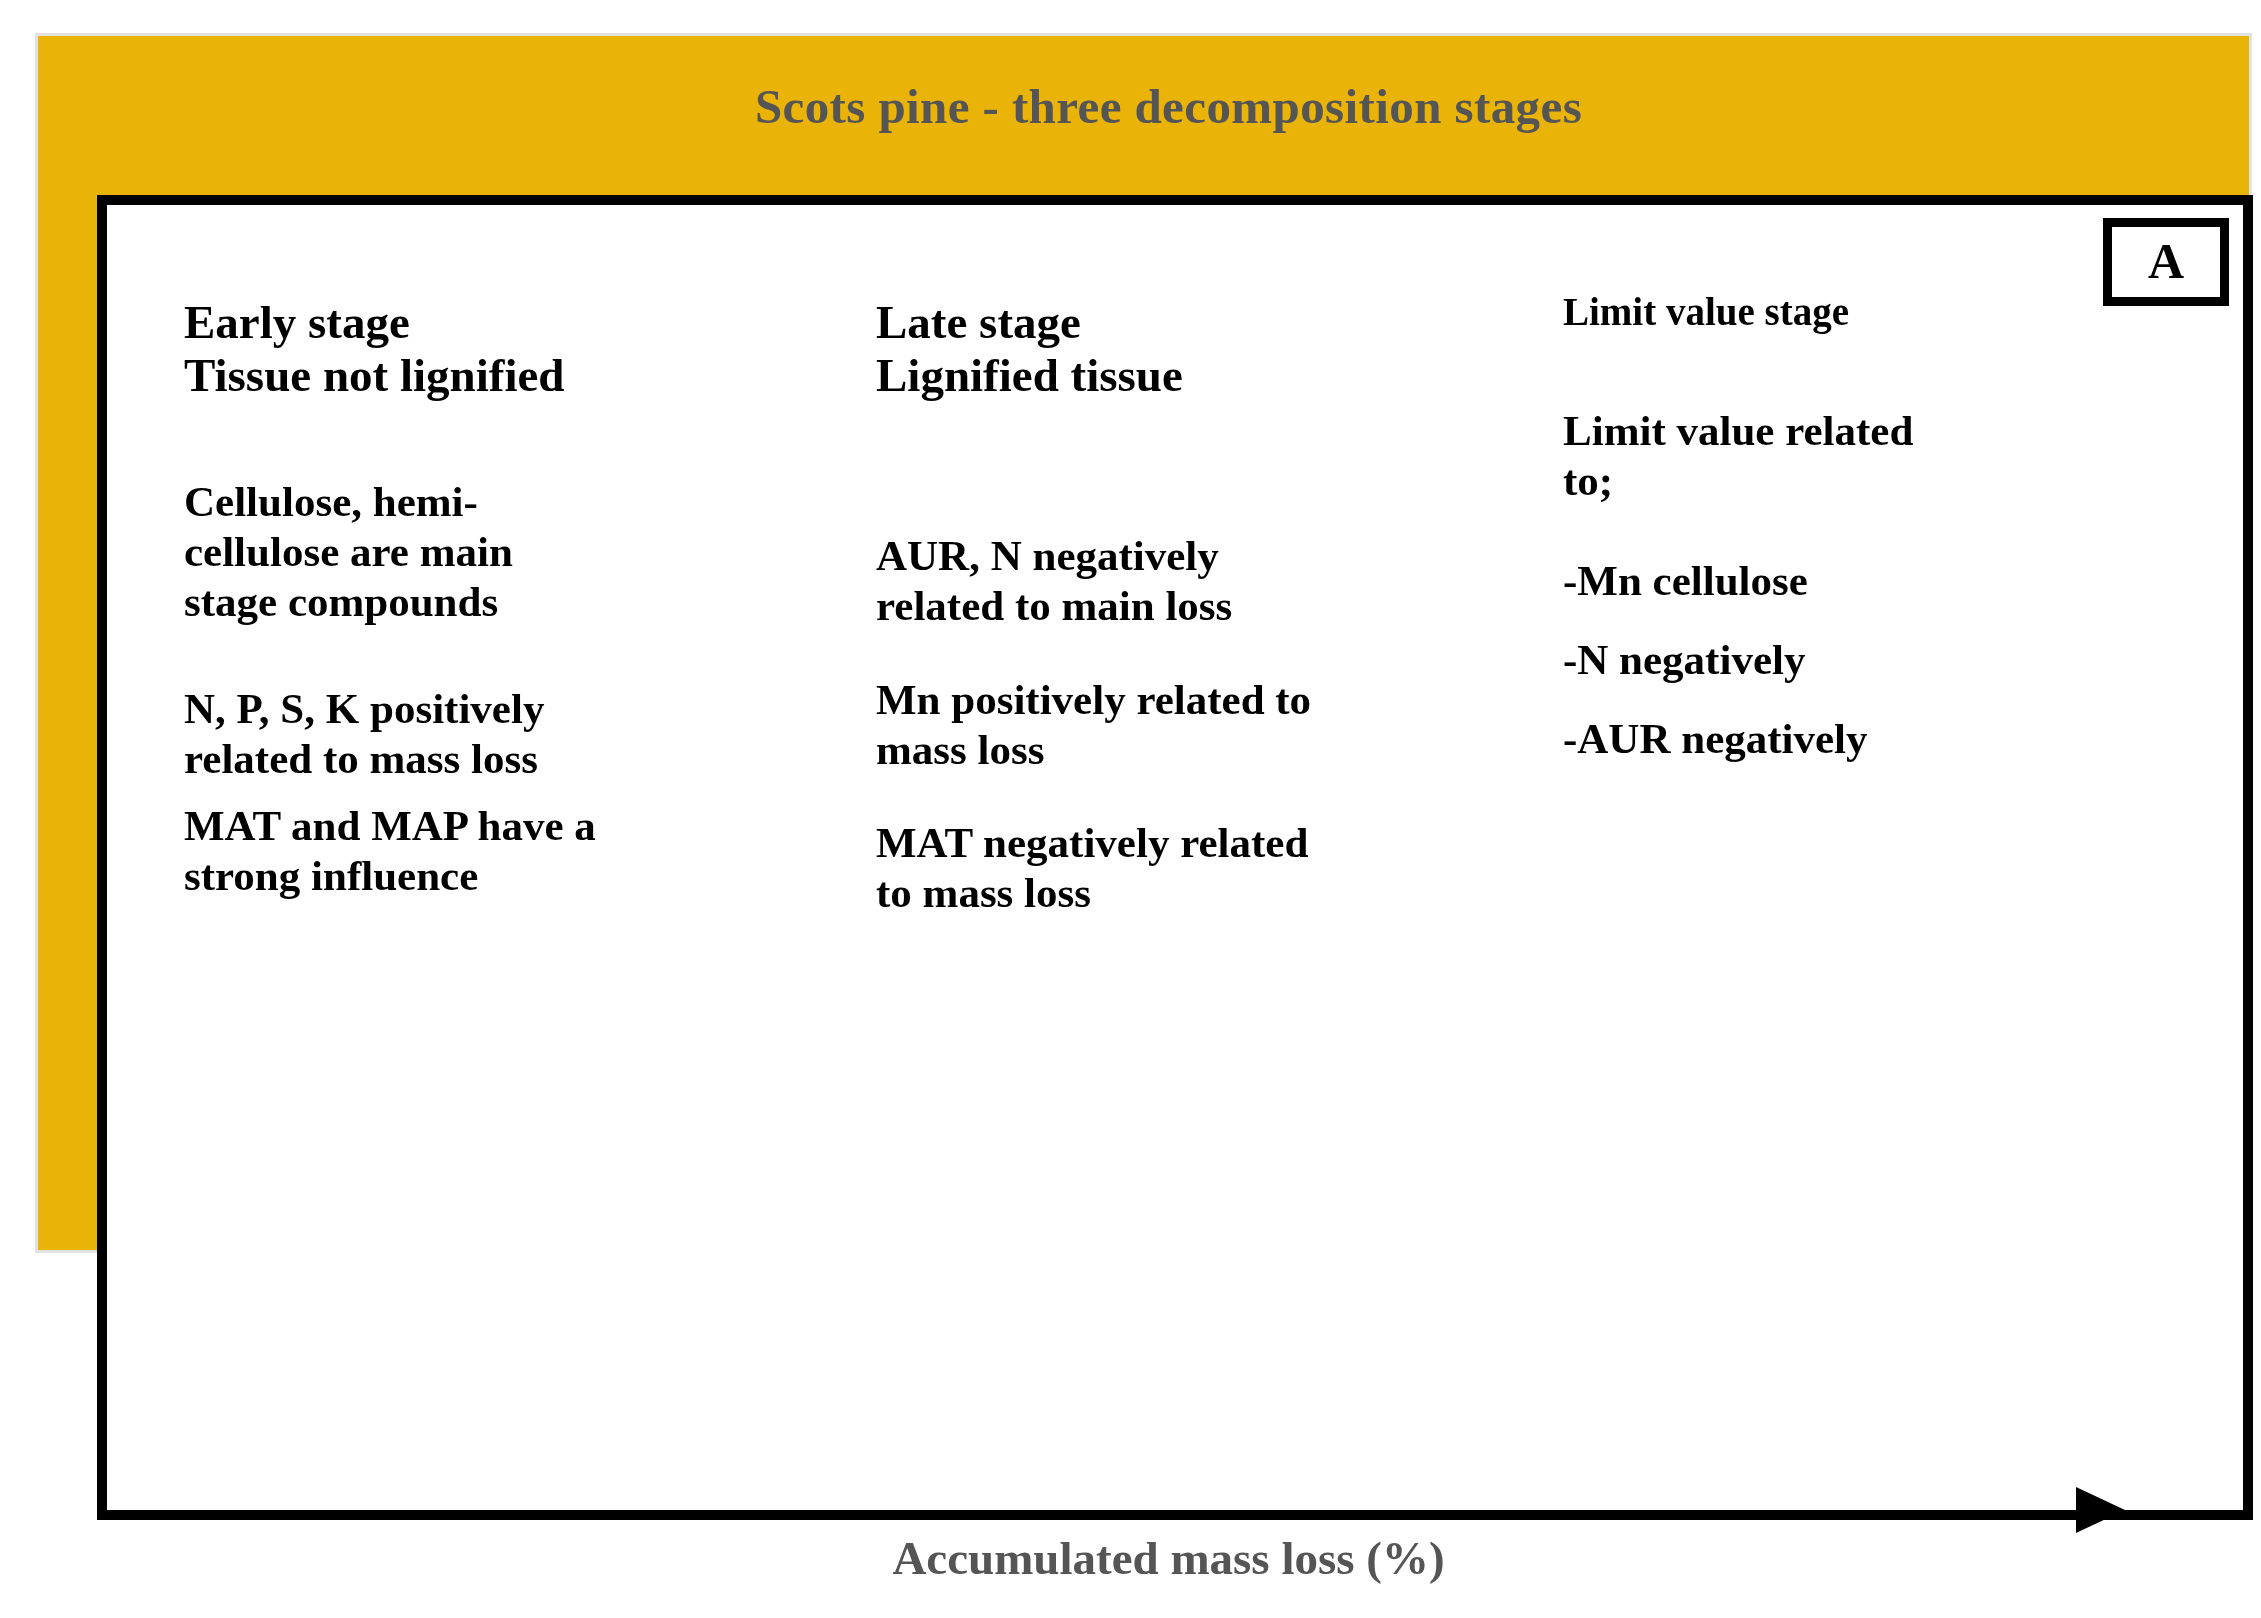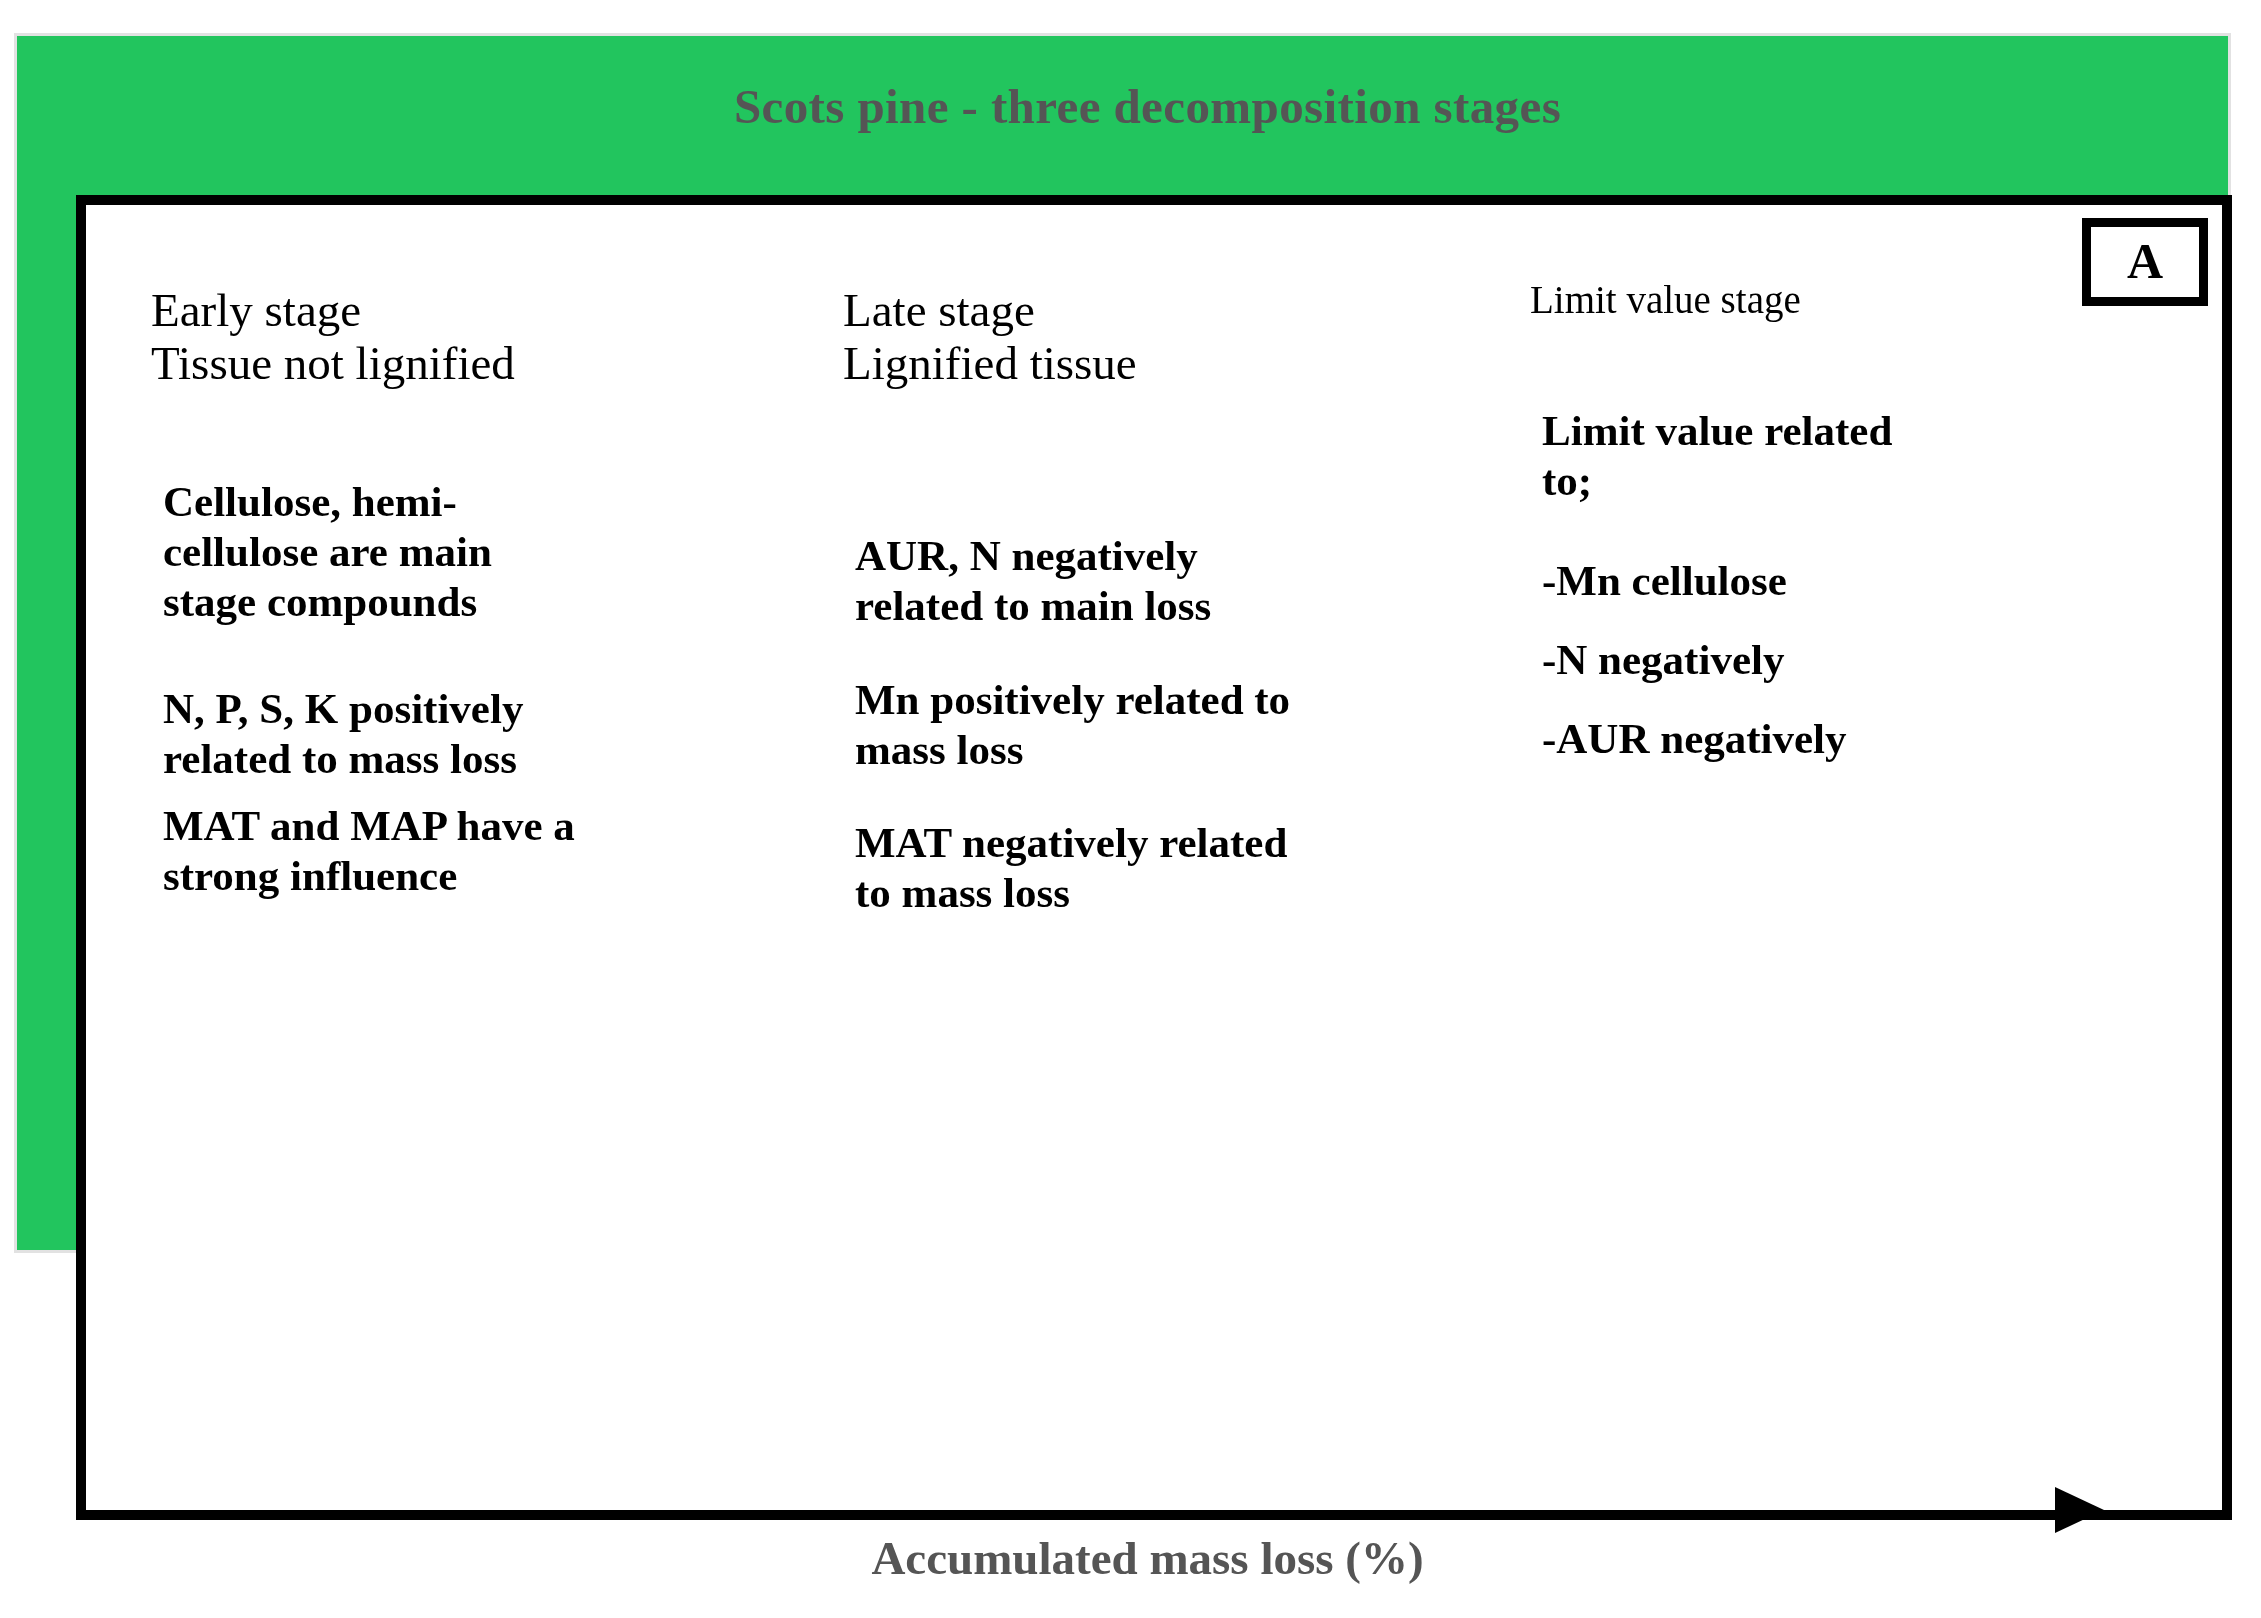--- a/index.html
+++ b/index.html
@@ -18,13 +18,13 @@
   
   .page-frame {
     position: absolute;
-    left: 14px;
+    left: 35px;
     top: 33px;
     width: 2217px;
     height: 1220px;
     border: 3.2px solid #e2e2e2;
     box-sizing: border-box;
-    background: #22c55e;
+    background: #eab308;
   }
 
   

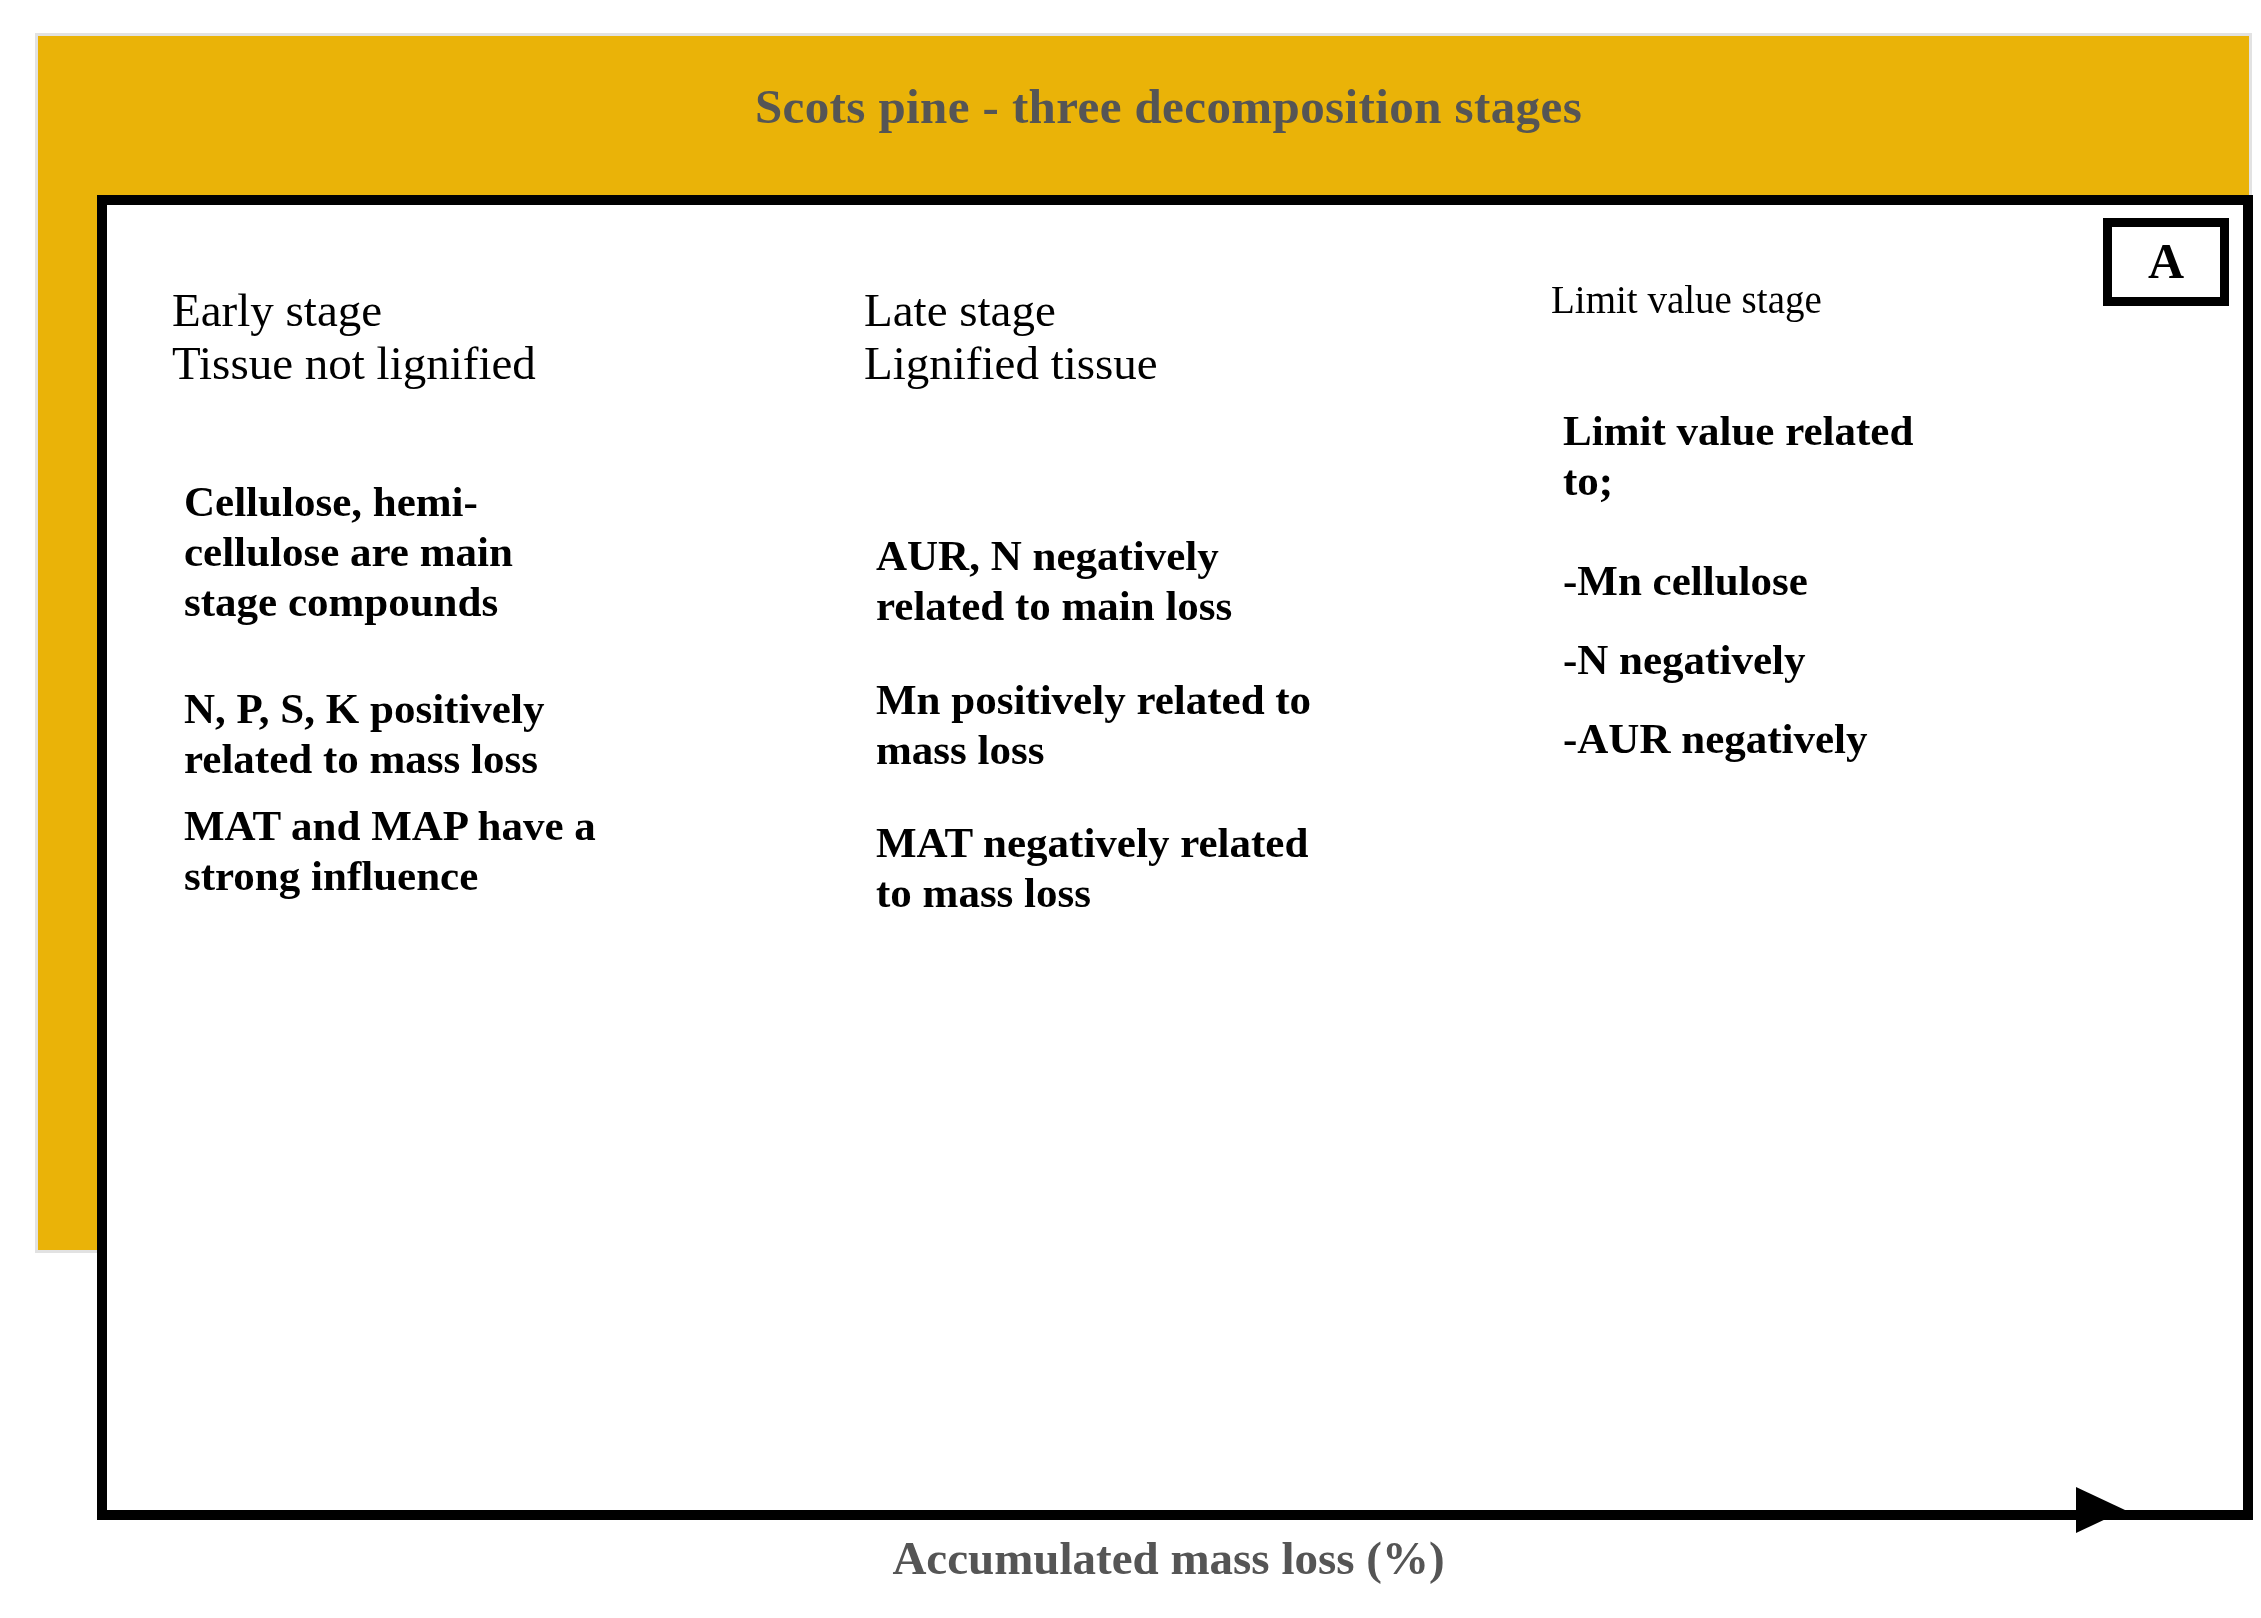--- a/index.html
+++ b/index.html
@@ -96,9 +96,9 @@
 
   .stage-heading {
     font-size: 47px;
-    font-weight: normal;
+    font-weight: bold;
     line-height: 1.12;
-    margin: 0;
+    margin: 12px;
     white-space: pre-line;
   }
   .col-3 .stage-heading { font-size: 39px; }

